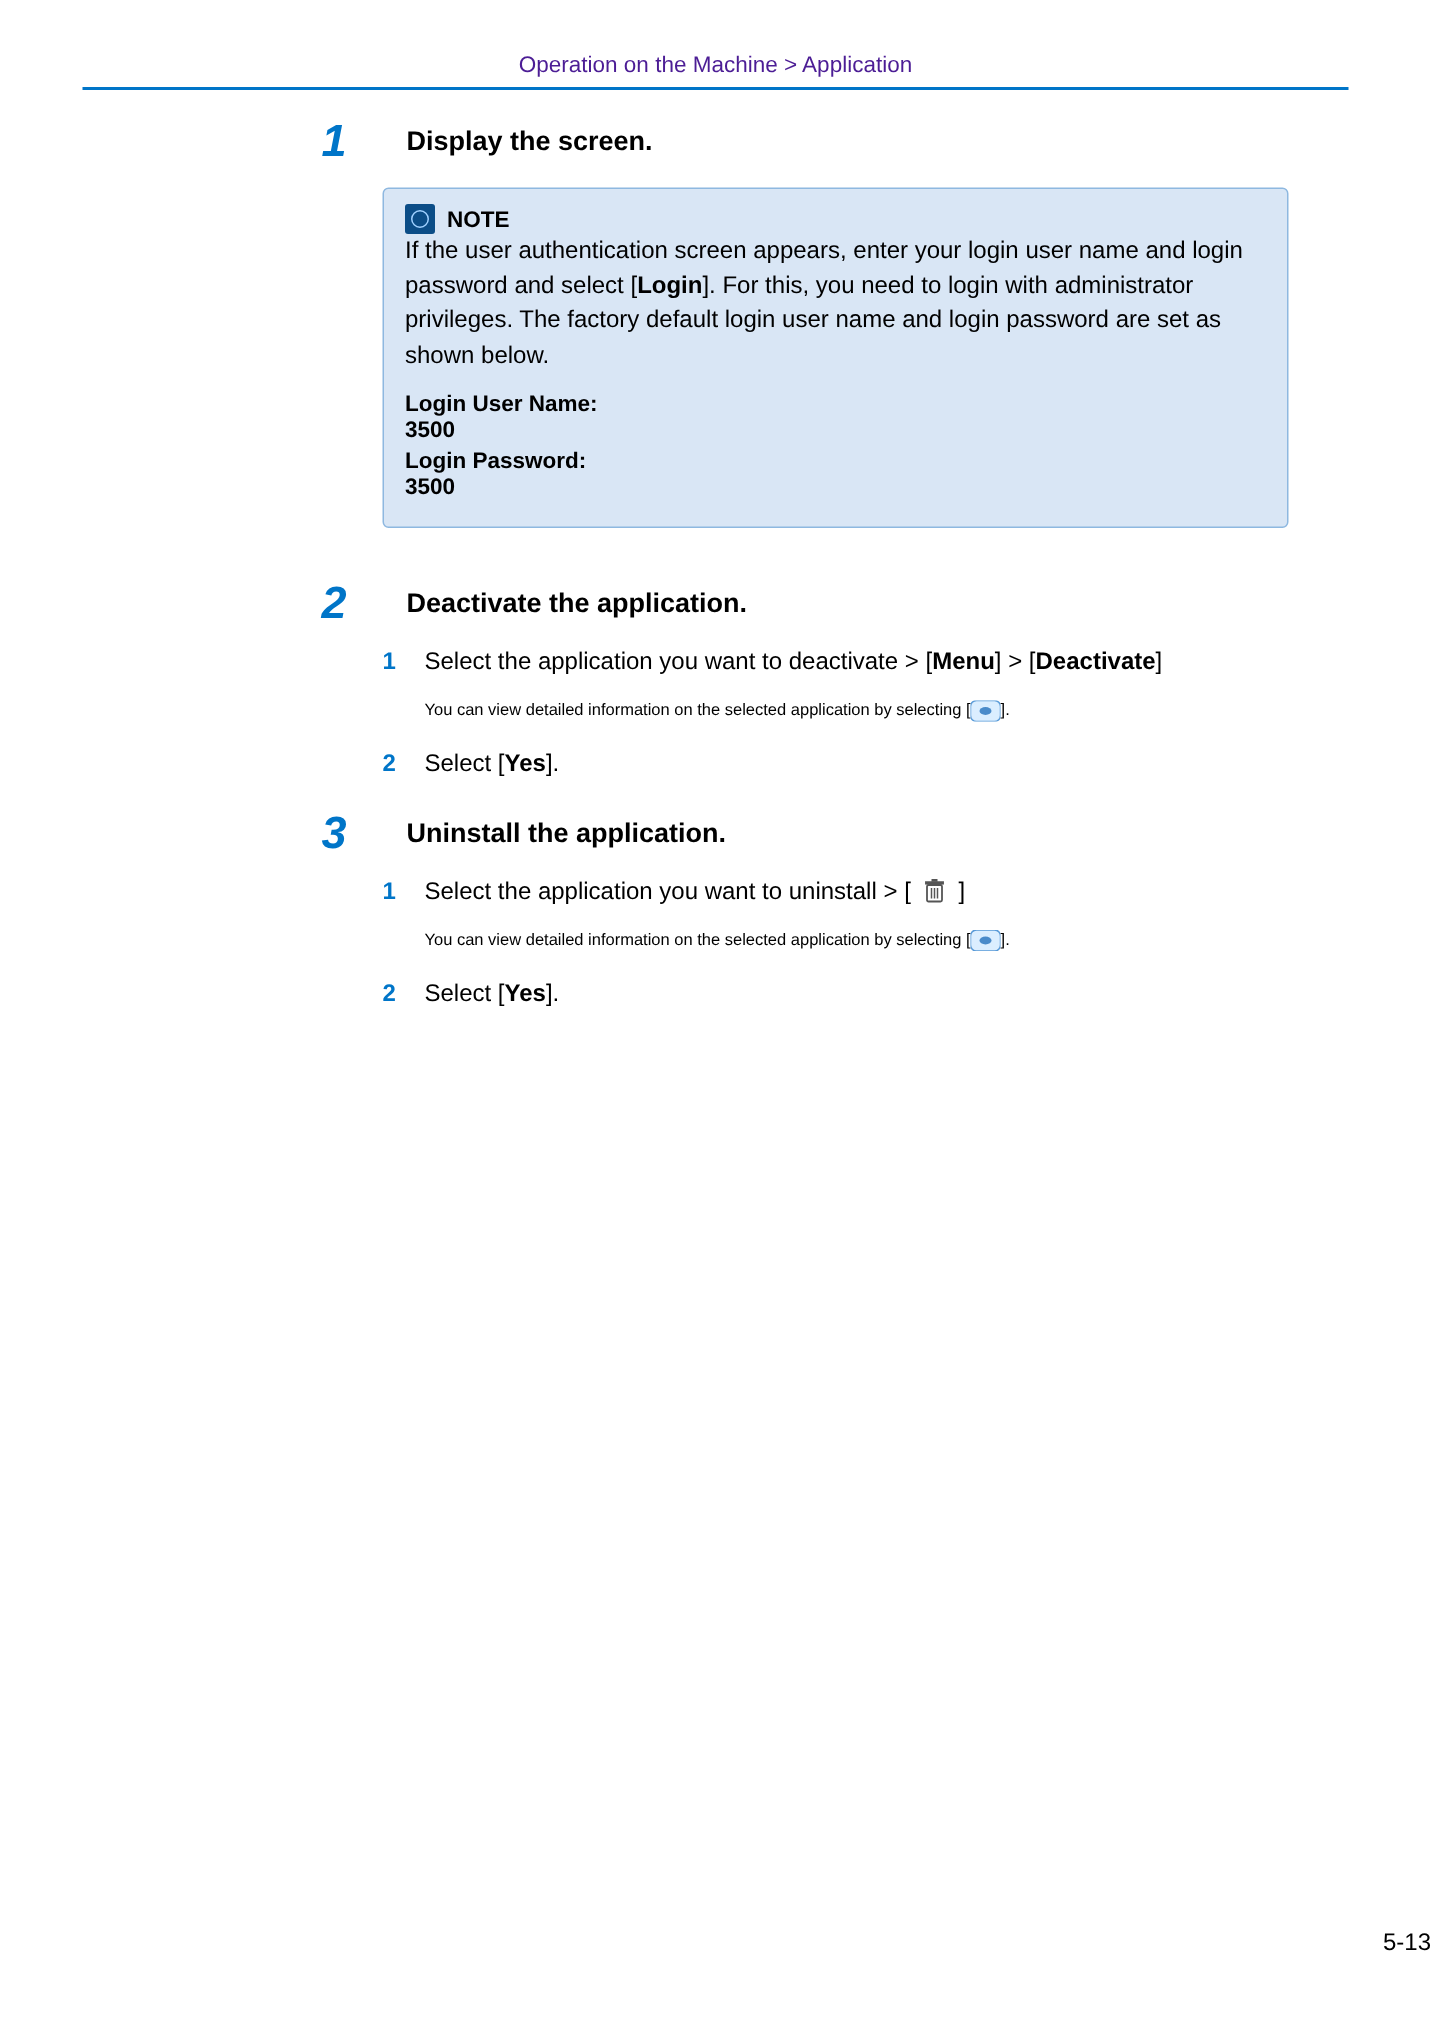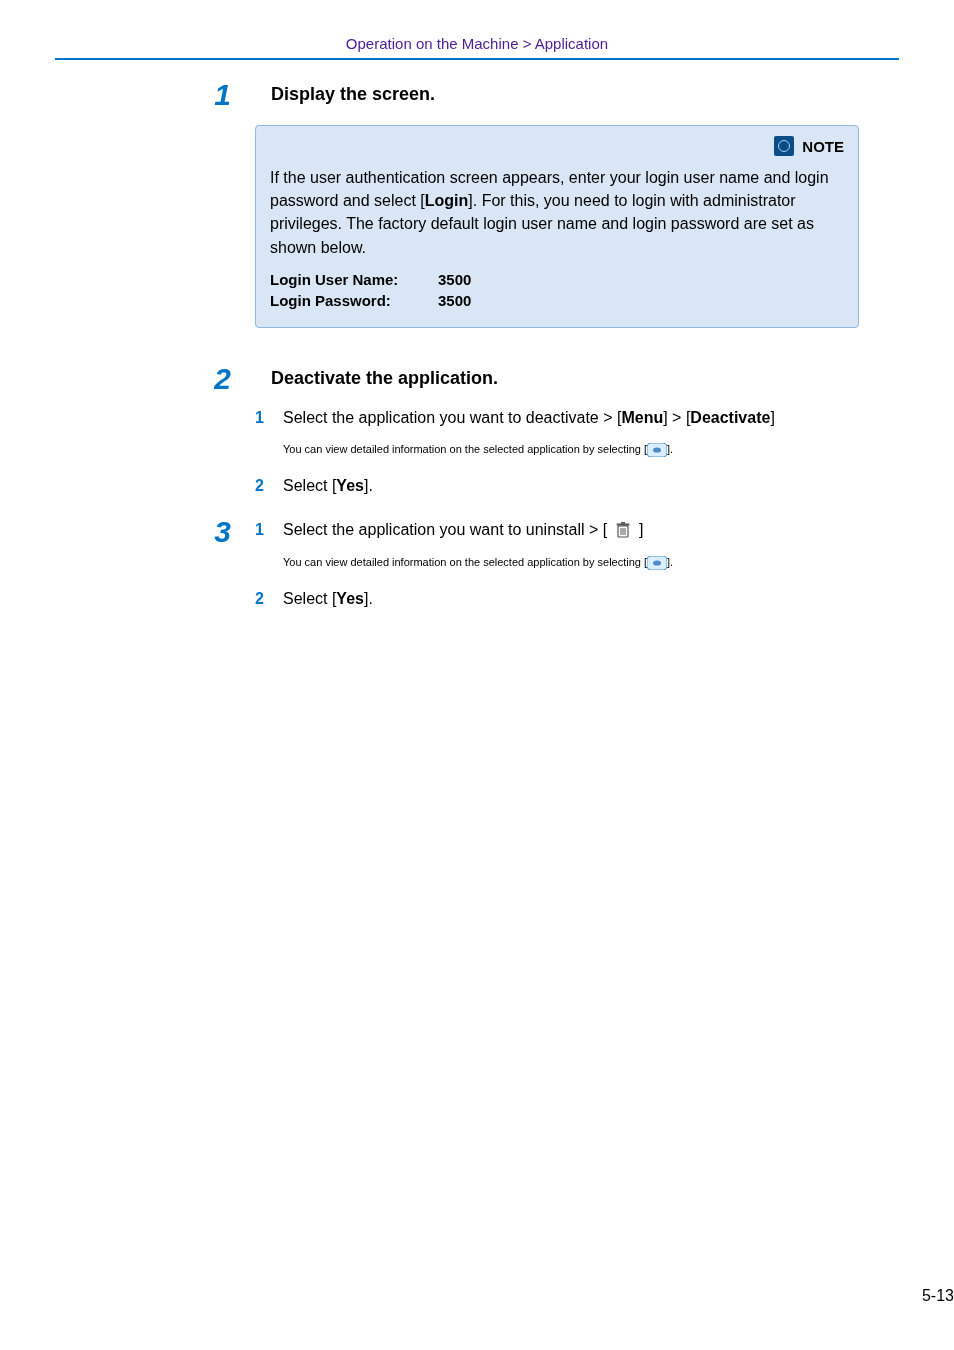--- a/index.html
+++ b/index.html
@@ -83,8 +83,6 @@
     display:flex;
     align-items:center;
     gap:8px;
-    margin-bottom:10px;
-    justify-content:flex-end;
   }
   .note-icon{
     width:20px;height:20px;

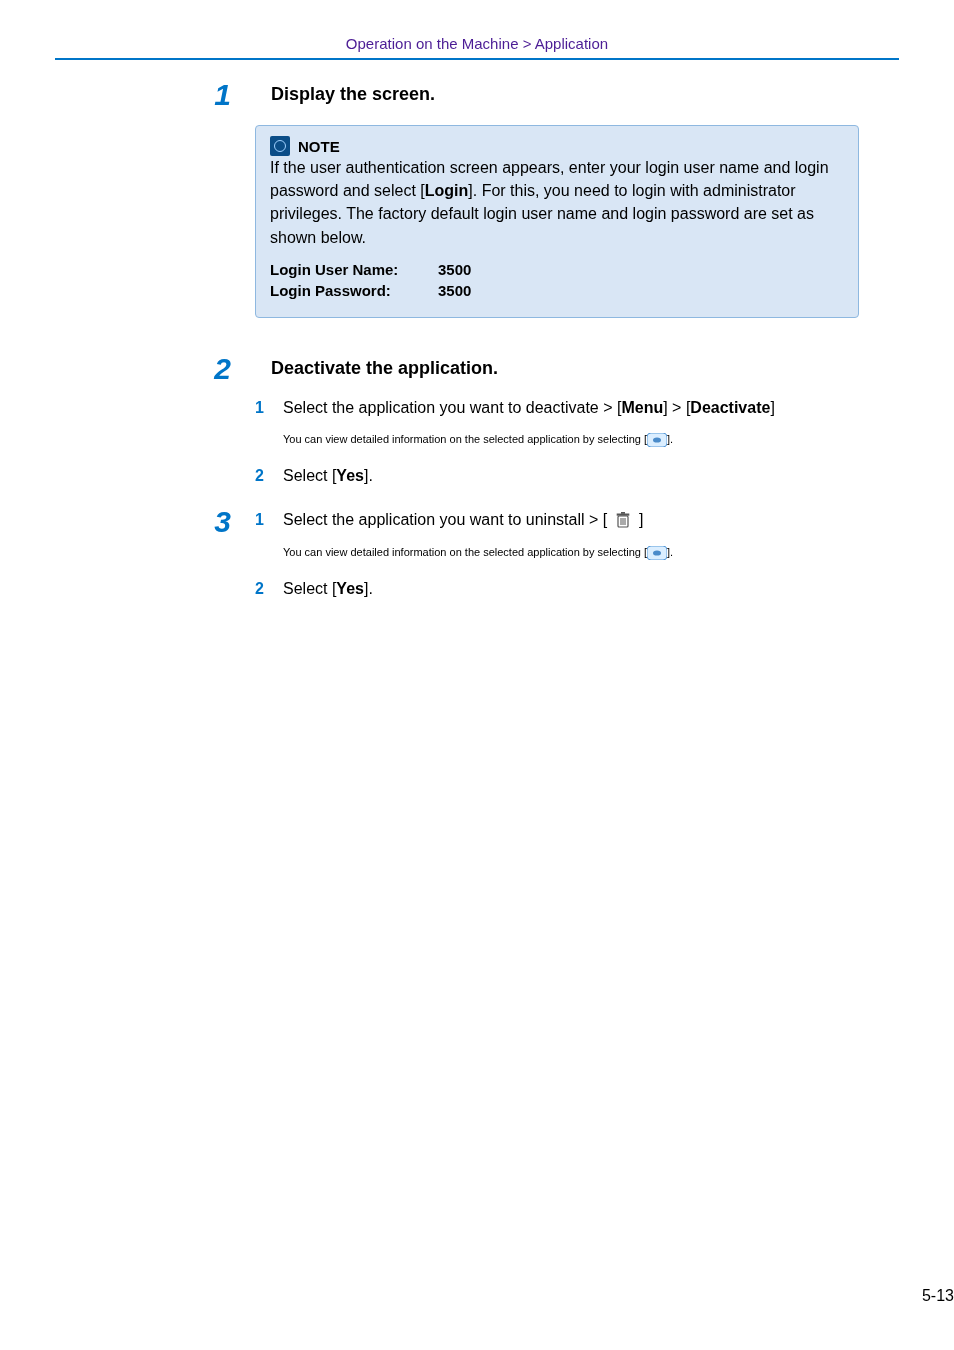--- a/index.html
+++ b/index.html
@@ -101,7 +101,7 @@
   .note-title{font-weight:700;font-size:15px;}
   .note-body{line-height:1.45;}
   .cred-table{margin-top:12px;}
-  .cred-row{display:flex;gap:18px;margin-bottom:4px;}
+  .cred-row{display:flex;margin-bottom:4px;flex-direction:column;}
   .cred-label{font-weight:700;width:150px;font-size:15px;}
   .cred-val{font-weight:700;font-size:15px;}
   .sublist{margin:4px 0 0 0;padding:0;}

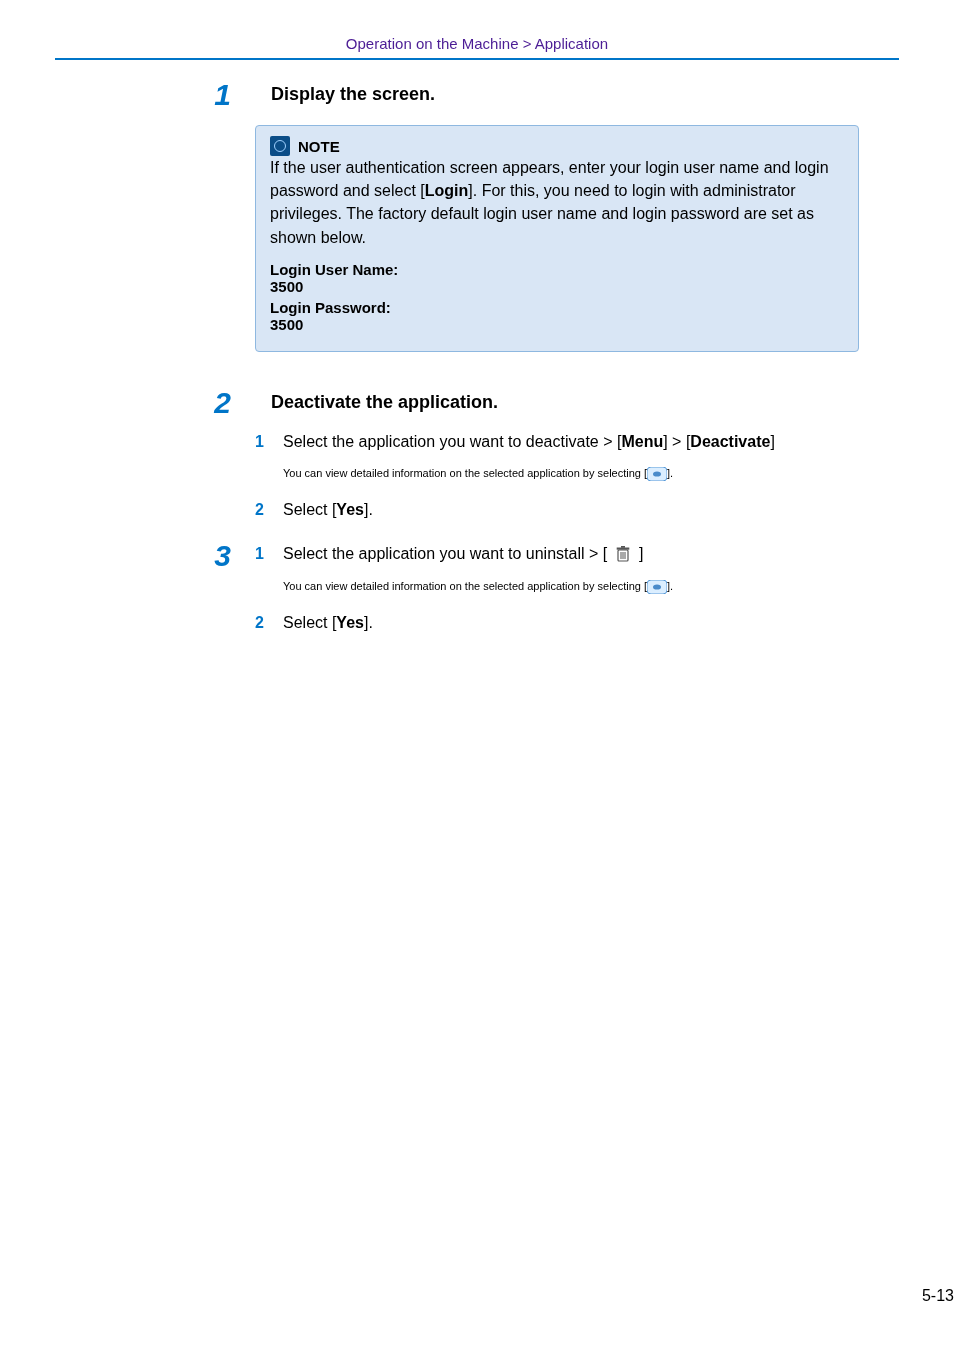--- a/index.html
+++ b/index.html
@@ -203,6 +203,7 @@
   <div class="step">
     <div class="big-num">3</div>
     <div class="step-content">
+      <div class="step-heading">Uninstall the application.</div>
       <div class="sublist">
         <div class="subitem">
           <span class="subnum">1</span>

